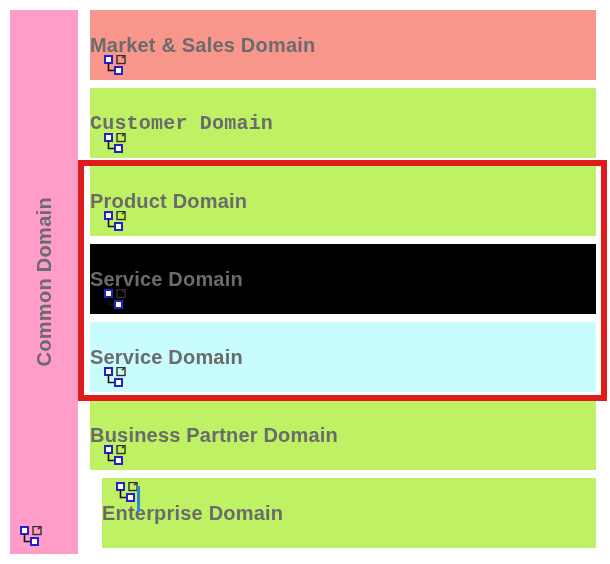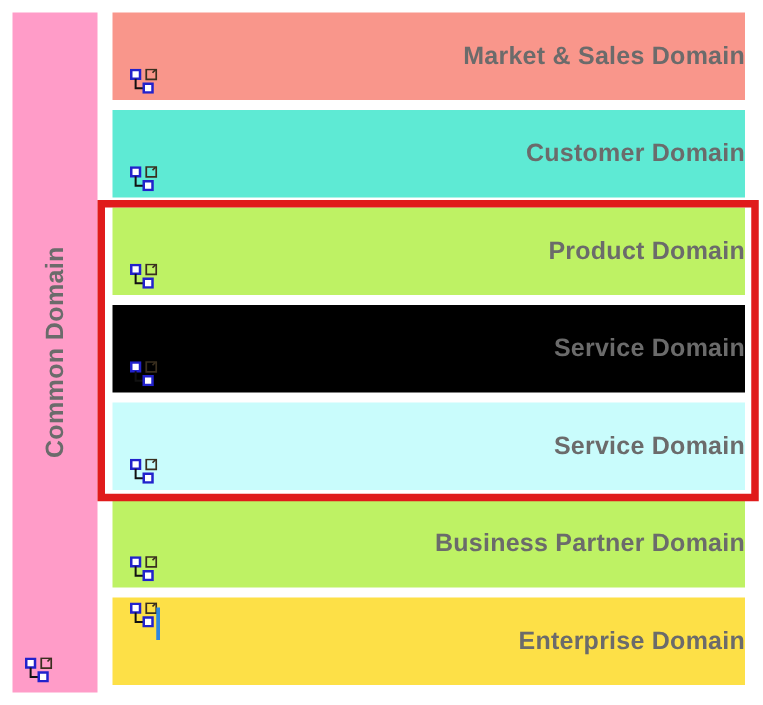--- a/index.html
+++ b/index.html
@@ -61,7 +61,7 @@
     box-sizing: border-box;
     display: flex;
     align-items: center;
-    justify-content: flex-end;
+    justify-content: flex-start;
   }
   .domain-label {
     font-size: 20px;

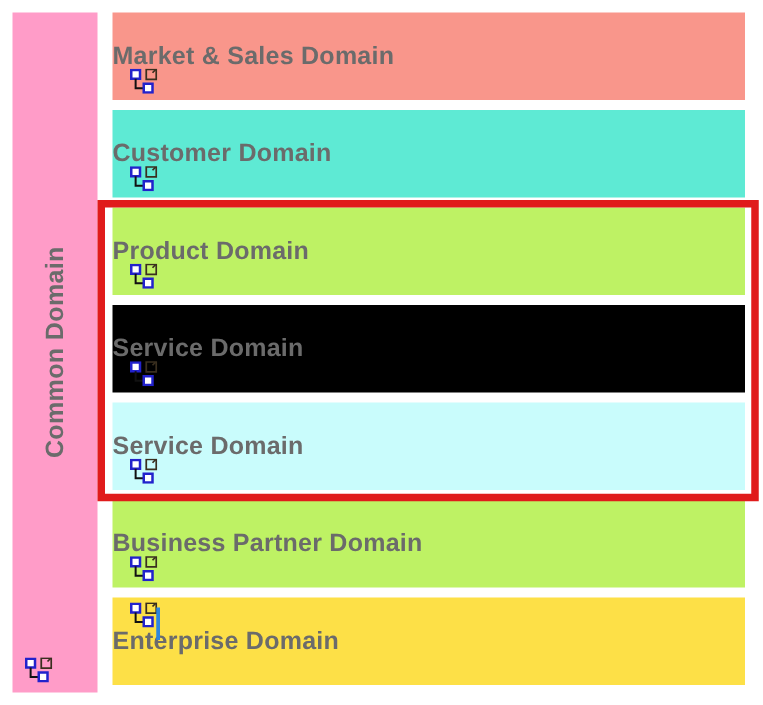--- a/index.html
+++ b/index.html
@@ -139,7 +139,7 @@
       </svg>
     </div>
 
-    <div class="domain-row" style="background:#5eead4;">
+    <div class="domain-row" style="background:#bef264;font-family:Liberation Mono, monospace;">
       <span class="domain-label">Customer Domain</span>
       <svg class="hier-icon" viewBox="0 0 22 20">
         <rect x="1" y="1" width="7" height="7" fill="#ffffff" stroke="#2222cc" stroke-width="2"></rect>

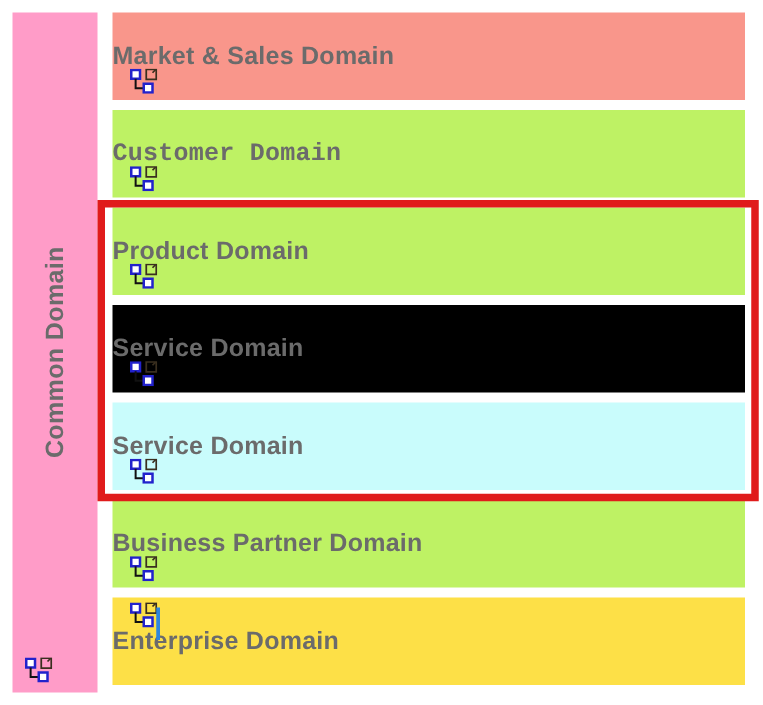--- a/index.html
+++ b/index.html
@@ -194,7 +194,7 @@
       </svg>
     </div>
 
-    <div class="domain-row" style="background:#fde047;">
+    <div class="domain-row" style="background:#bef264;margin-left:12px;">
       <span class="domain-label">Enterprise Domain</span>
       <svg class="hier-icon" viewBox="0 0 22 20" style="top:4px;bottom:auto;">
         <rect x="1" y="1" width="7" height="7" fill="#ffffff" stroke="#2222cc" stroke-width="2"></rect>

